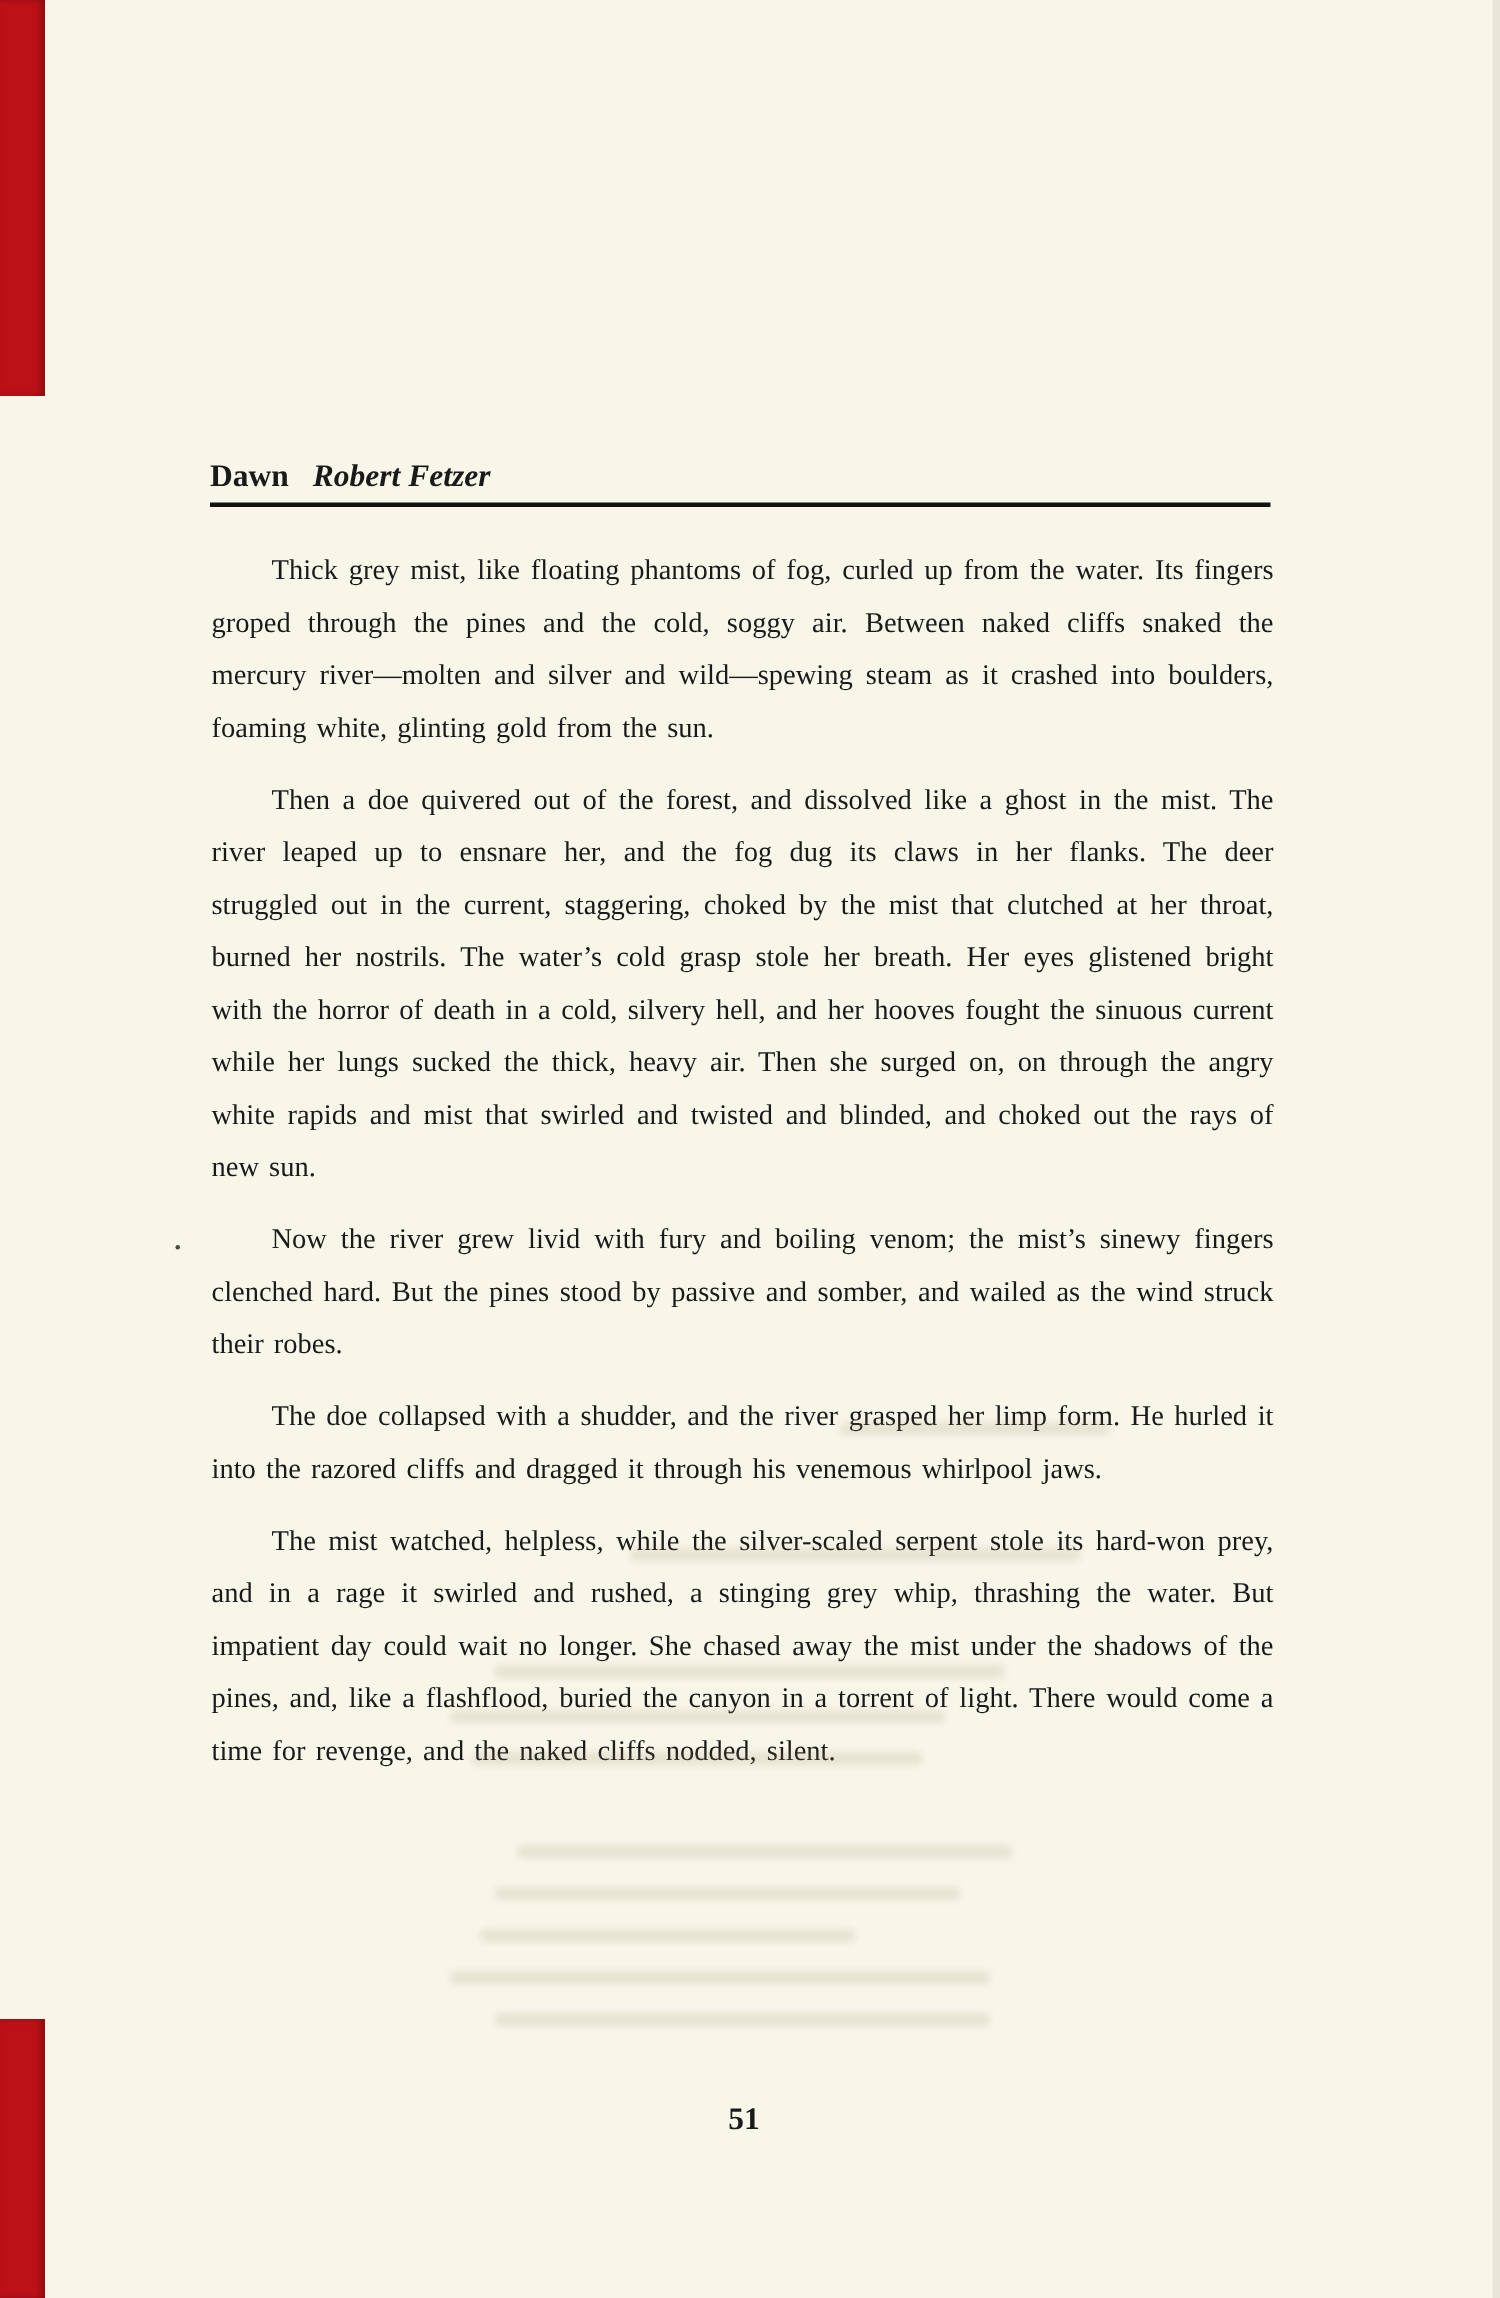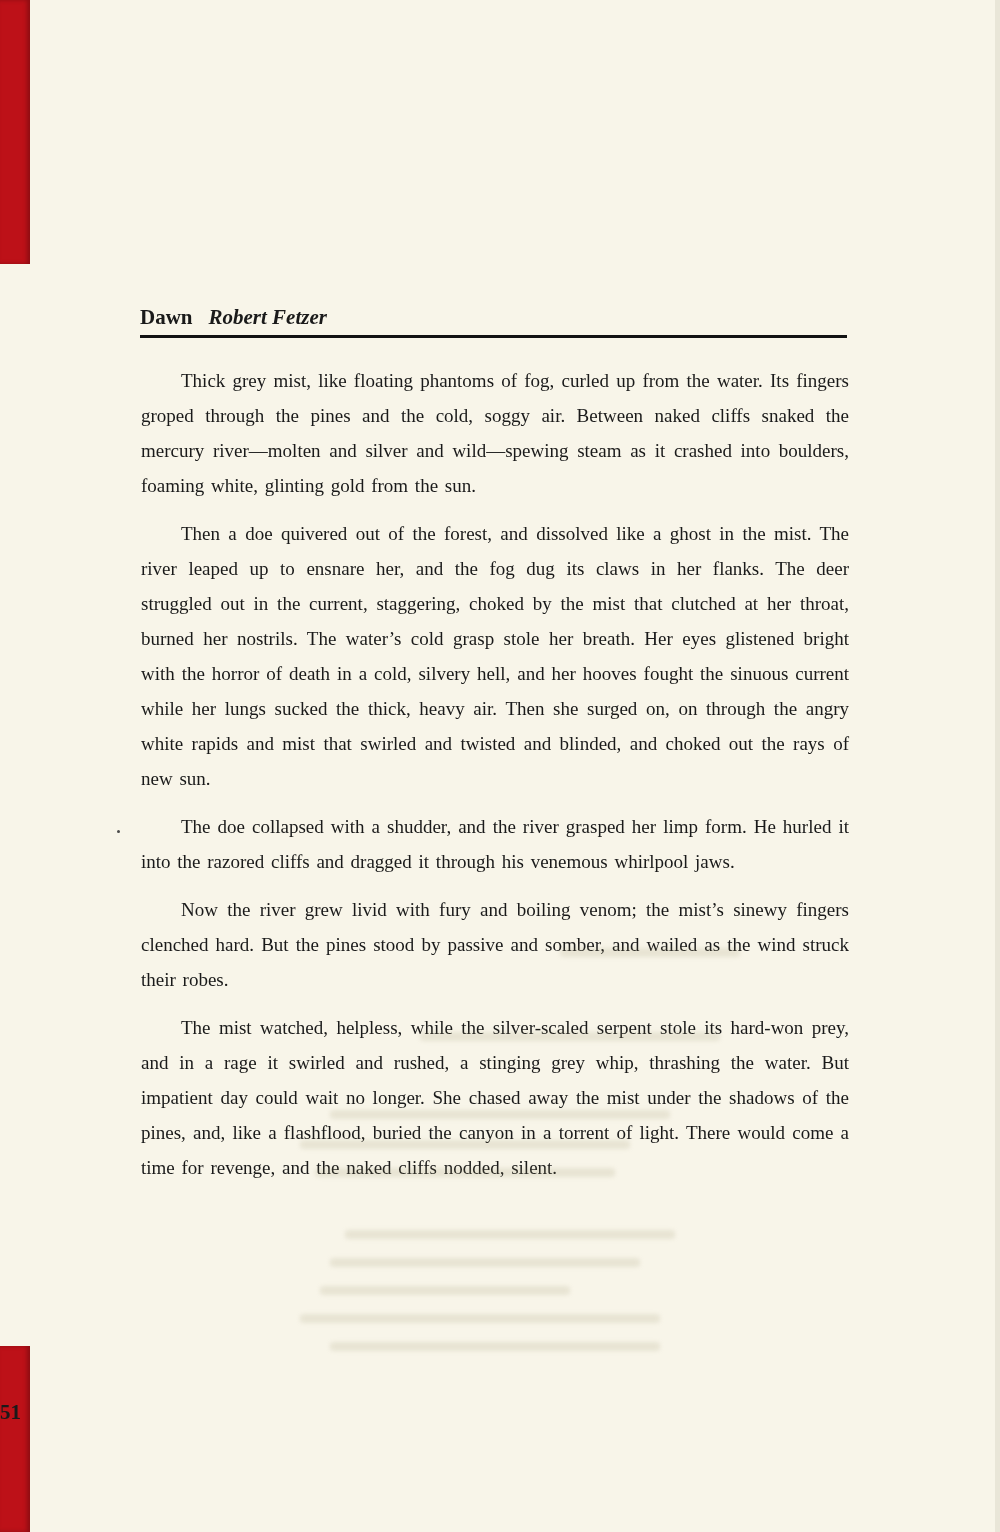--- a/index.html
+++ b/index.html
@@ -117,8 +117,8 @@
   <div class="text-block">
     <p>Thick grey mist, like floating phantoms of fog, curled up from the water. Its fingers groped through the pines and the cold, soggy air. Between naked cliffs snaked the mercury river—molten and silver and wild—spewing steam as it crashed into boulders, foaming white, glinting gold from the sun.</p>
     <p>Then a doe quivered out of the forest, and dissolved like a ghost in the mist. The river leaped up to ensnare her, and the fog dug its claws in her flanks. The deer struggled out in the current, staggering, choked by the mist that clutched at her throat, burned her nostrils. The water’s cold grasp stole her breath. Her eyes glistened bright with the horror of death in a cold, silvery hell, and her hooves fought the sinuous current while her lungs sucked the thick, heavy air. Then she surged on, on through the angry white rapids and mist that swirled and twisted and blinded, and choked out the rays of new sun.</p>
+    <p>Now the river grew livid with fury and boiling venom; the mist’s sinewy fingers clenched hard. But the pines stood by passive and somber, and wailed as the wind struck their robes.</p>
     <p>The doe collapsed with a shudder, and the river grasped her limp form. He hurled it into the razored cliffs and dragged it through his venemous whirlpool jaws.</p>
-    <p>Now the river grew livid with fury and boiling venom; the mist’s sinewy fingers clenched hard. But the pines stood by passive and somber, and wailed as the wind struck their robes.</p>
     <p>The mist watched, helpless, while the silver-scaled serpent stole its hard-won prey, and in a rage it swirled and rushed, a stinging grey whip, thrashing the water. But impatient day could wait no longer. She chased away the mist under the shadows of the pines, and, like a flashflood, buried the canyon in a torrent of light. There would come a time for revenge, and the naked cliffs nodded, silent.</p>
   </div>
 

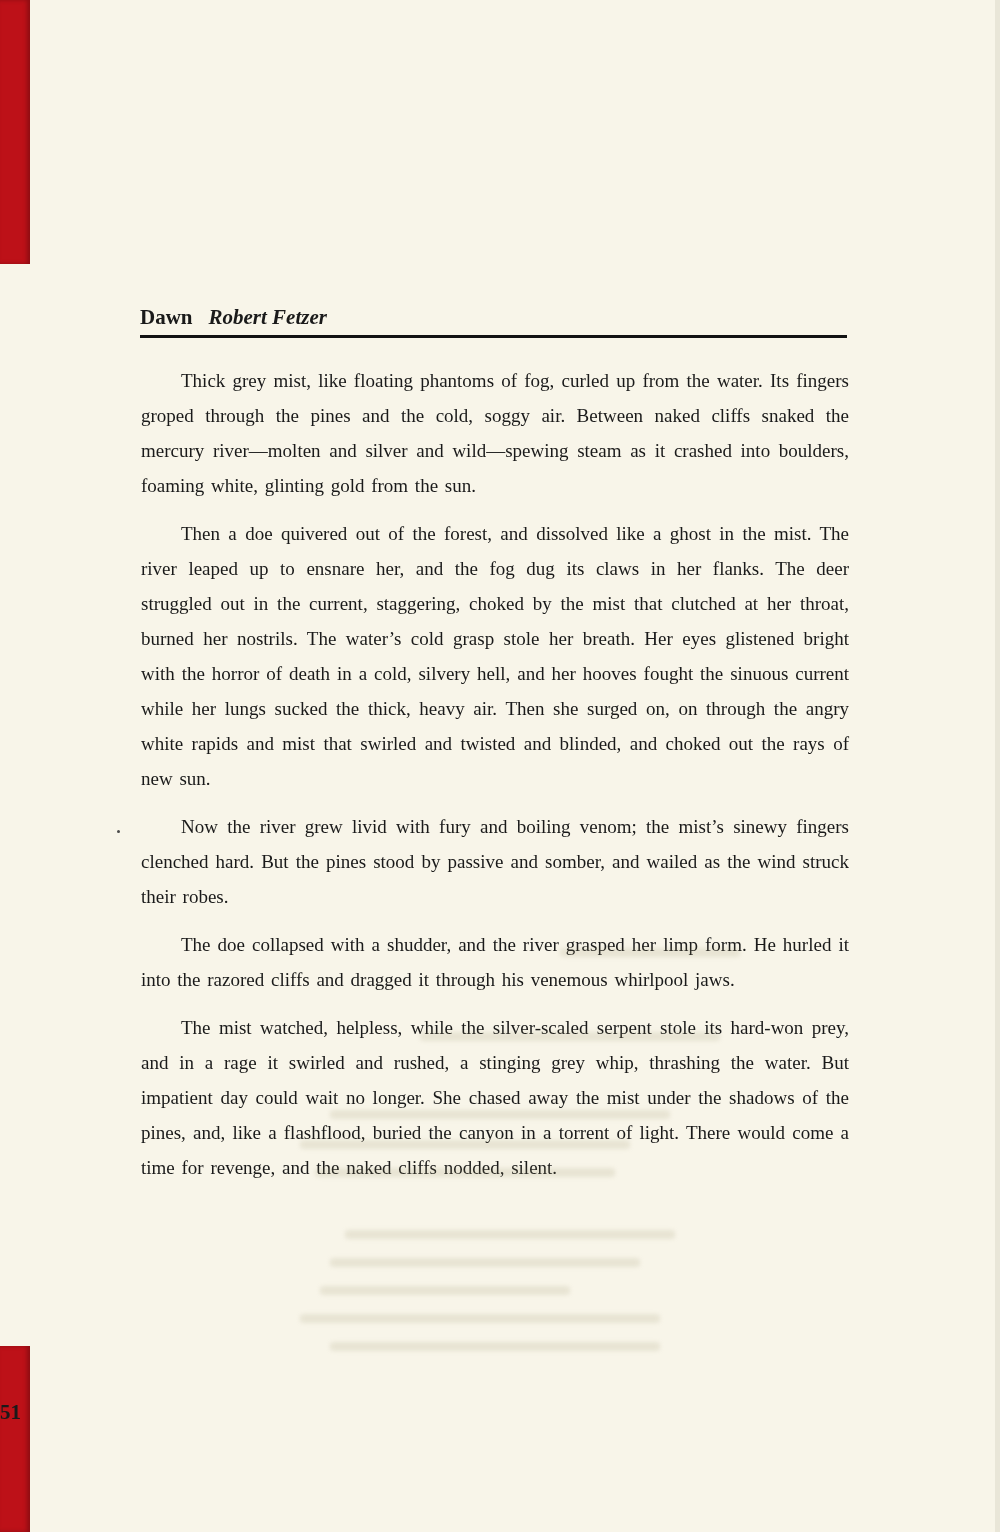--- a/index.html
+++ b/index.html
@@ -75,6 +75,7 @@
     left: 0;
     top: 1400px;
     width: 992px;
+    text-align: center;
     font-size: 21px;
     font-weight: bold;
   }

